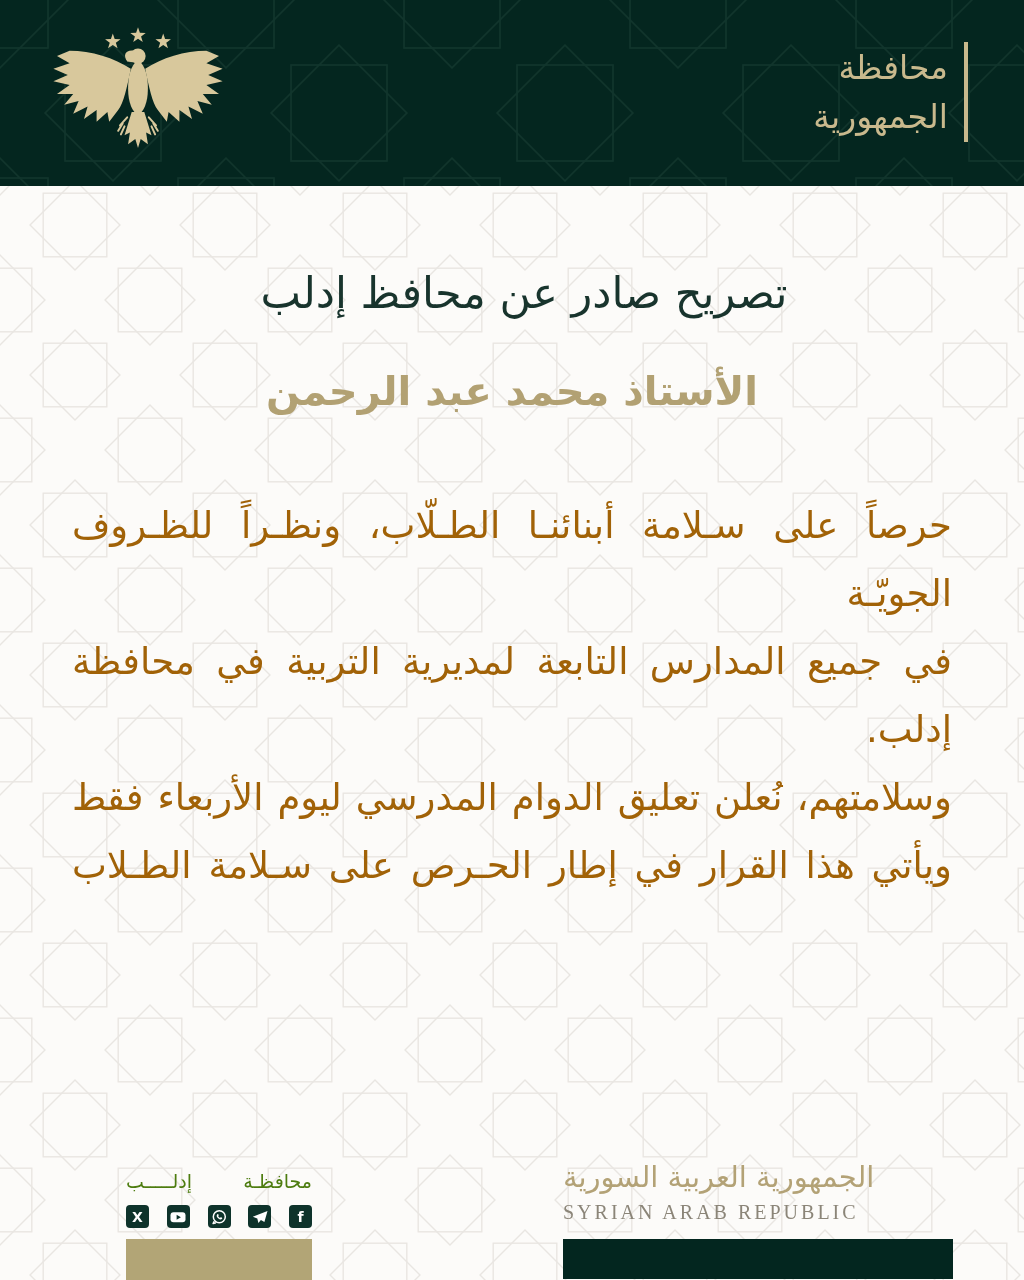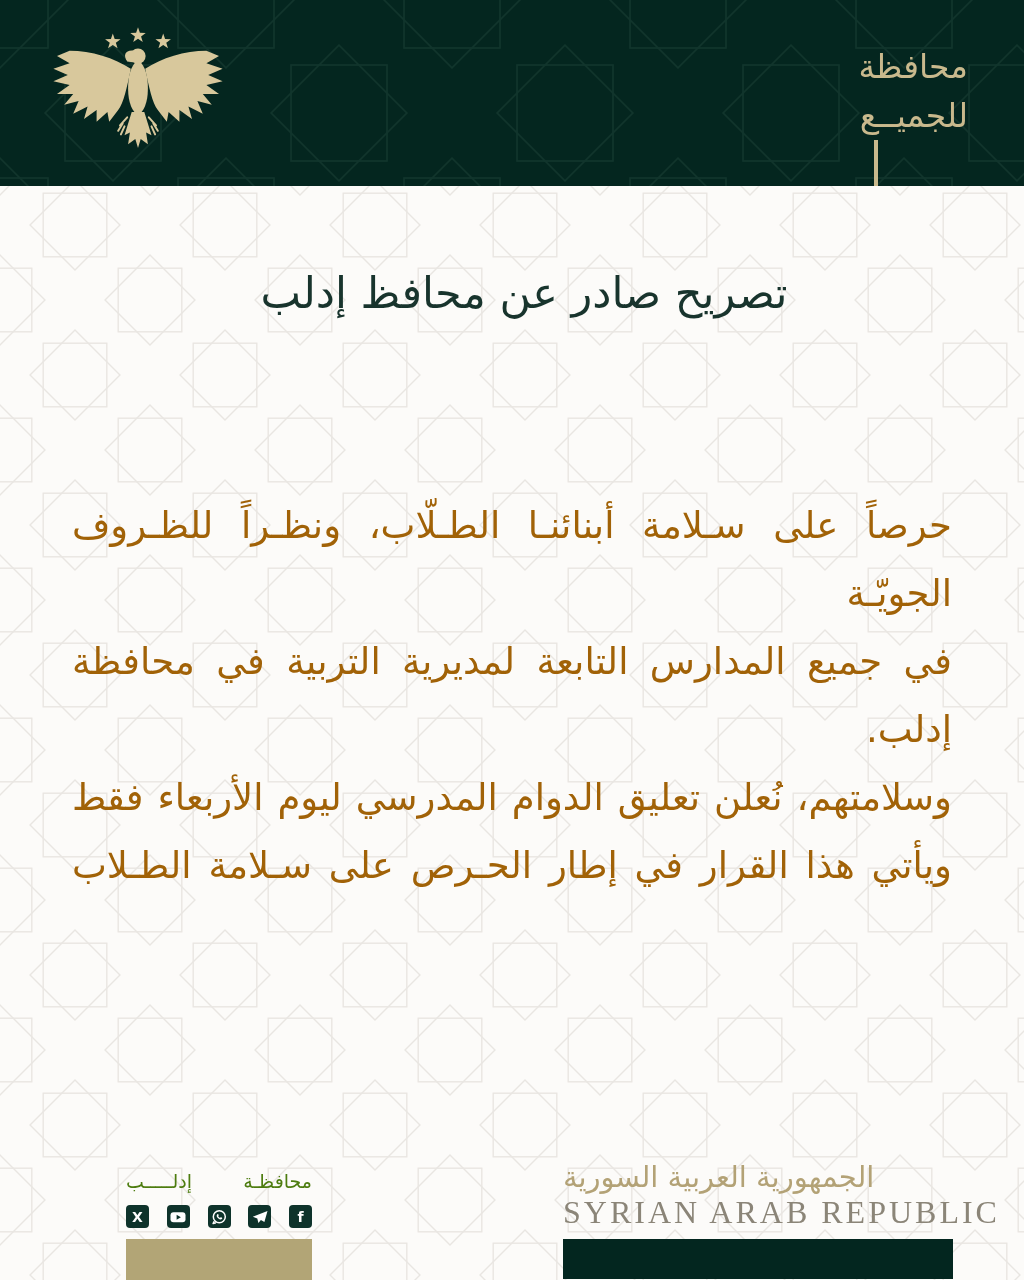--- a/index.html
+++ b/index.html
@@ -17,7 +17,7 @@
   }
   .hdr-pat{position:absolute;top:0;left:0;}
   .eagle{position:absolute;left:48px;top:18px;width:180px;height:150px;}
-  .brand{position:absolute;top:42px;right:56px;display:flex;align-items:flex-start;z-index:3;flex-direction:column;}
+  .brand{position:absolute;top:42px;right:56px;display:flex;align-items:center;z-index:3;}
   .brand-text{text-align:right;color:#c9b98d;font-size:33px;line-height:49px;direction:rtl;}
   .brand-bar{width:4px;height:100px;background:#c9b98d;margin-left:16px;}
 

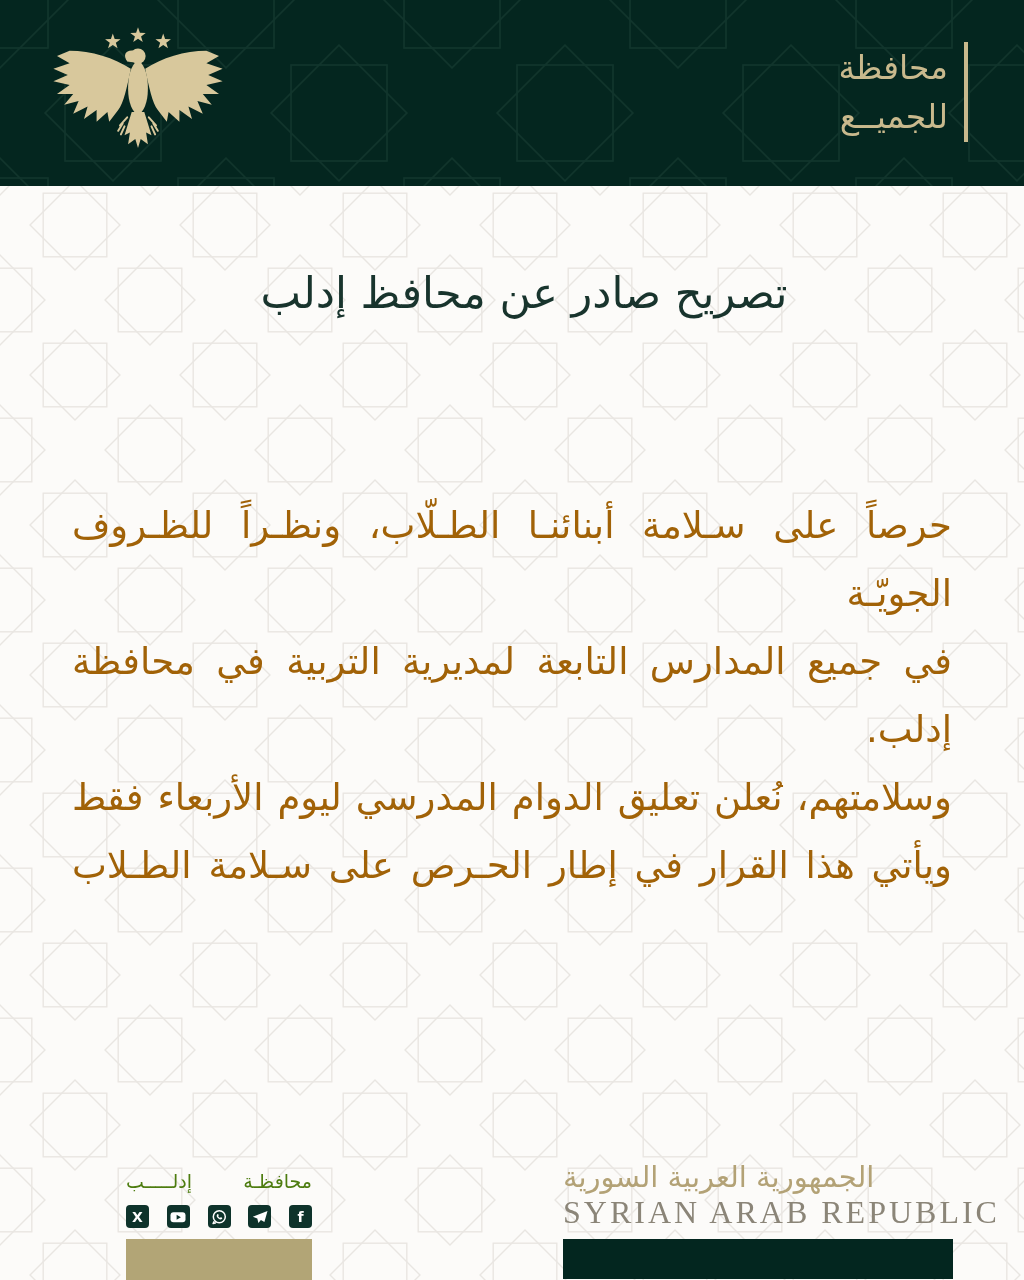--- a/index.html
+++ b/index.html
@@ -125,7 +125,7 @@
     <div class="brand">
       <div class="brand-text">
         <div>محافظة</div>
-        <div>للجميــع</div>
+        <div>الجمهورية</div>
       </div>
       <div class="brand-bar"></div>
     </div>

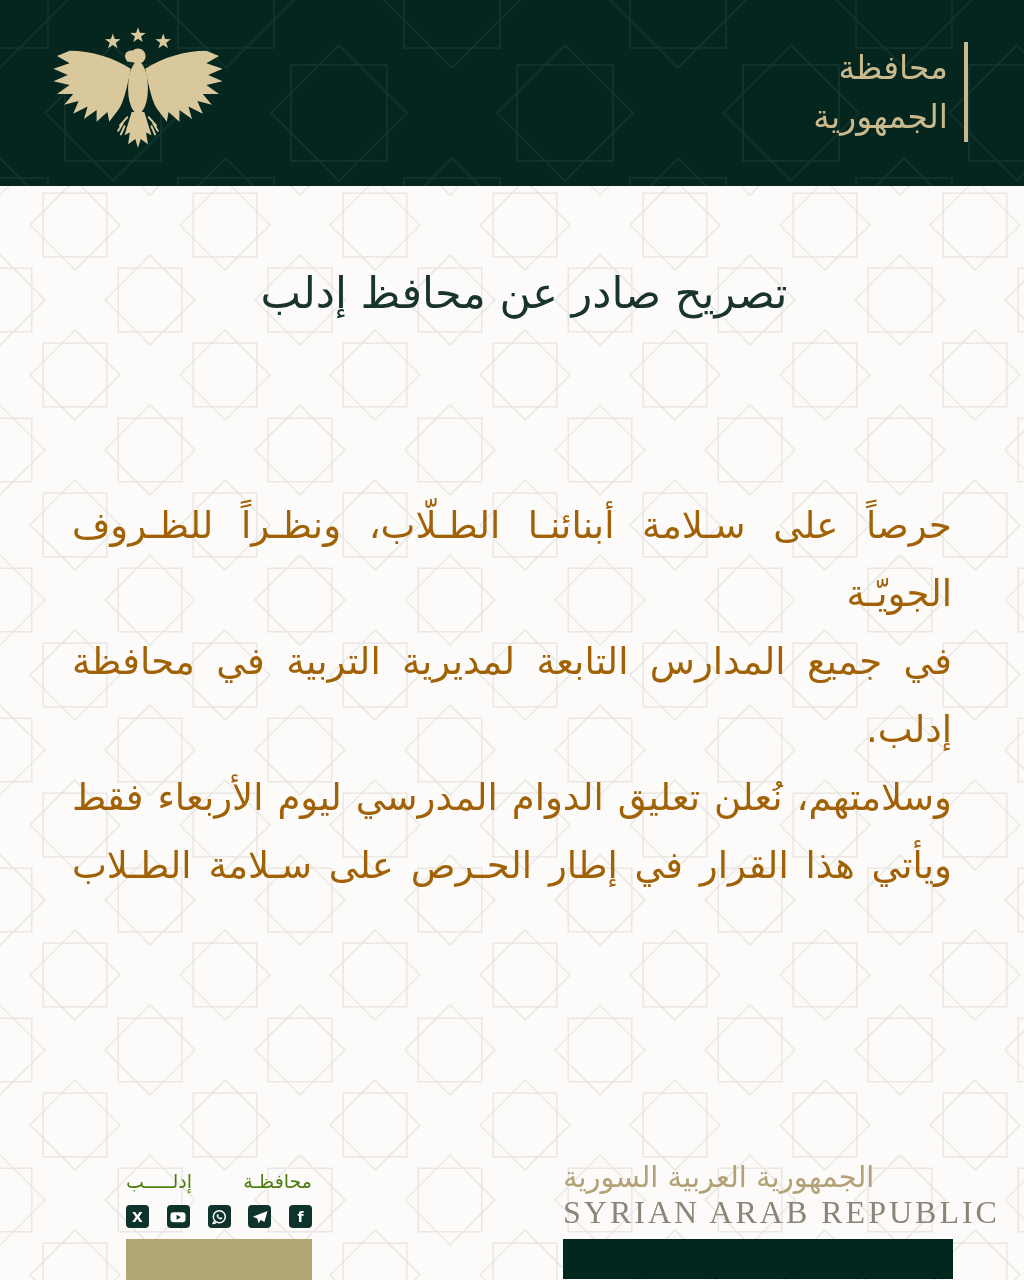--- a/index.html
+++ b/index.html
@@ -132,6 +132,7 @@
   </div>
 
   <div class="title" dir="rtl">تصريح صادر عن محافظ إدلب</div>
+  <div class="subtitle" dir="rtl">الأستاذ محمد عبد الرحمن</div>
 
   <div class="body-text" dir="rtl">
     <div class="body-line">حرصاً على سـلامة أبنائنـا الطـلّاب، ونظـراً للظـروف الجويّـة</div>

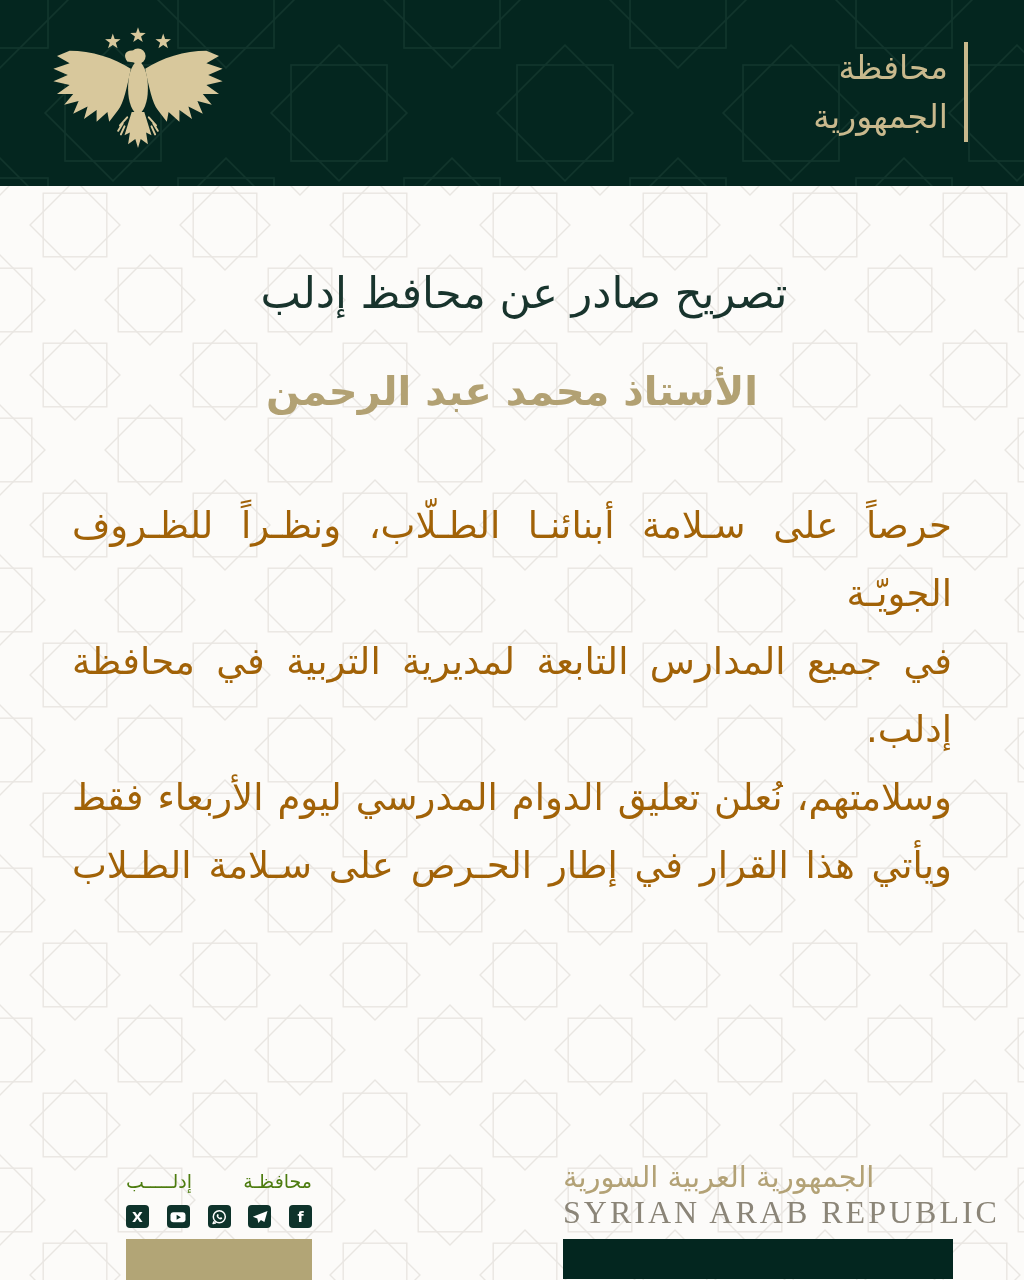--- a/index.html
+++ b/index.html
@@ -54,7 +54,7 @@
   .footer-right{position:absolute;left:563px;top:1160px;width:390px;text-align:left;z-index:1;}
   .country-ar{font-size:29px;color:#b3a276;line-height:35px;direction:rtl;}
   .country-en{
-    font-family:"Liberation Serif",serif;font-size:32px;letter-spacing:3px;
+    font-family:"Liberation Serif",serif;font-size:20px;letter-spacing:3px;
     color:#8b8578;line-height:30px;margin-top:2px;white-space:nowrap;
   }
   .dark-bar{margin-top:12px;height:40px;background:#03261f;}

